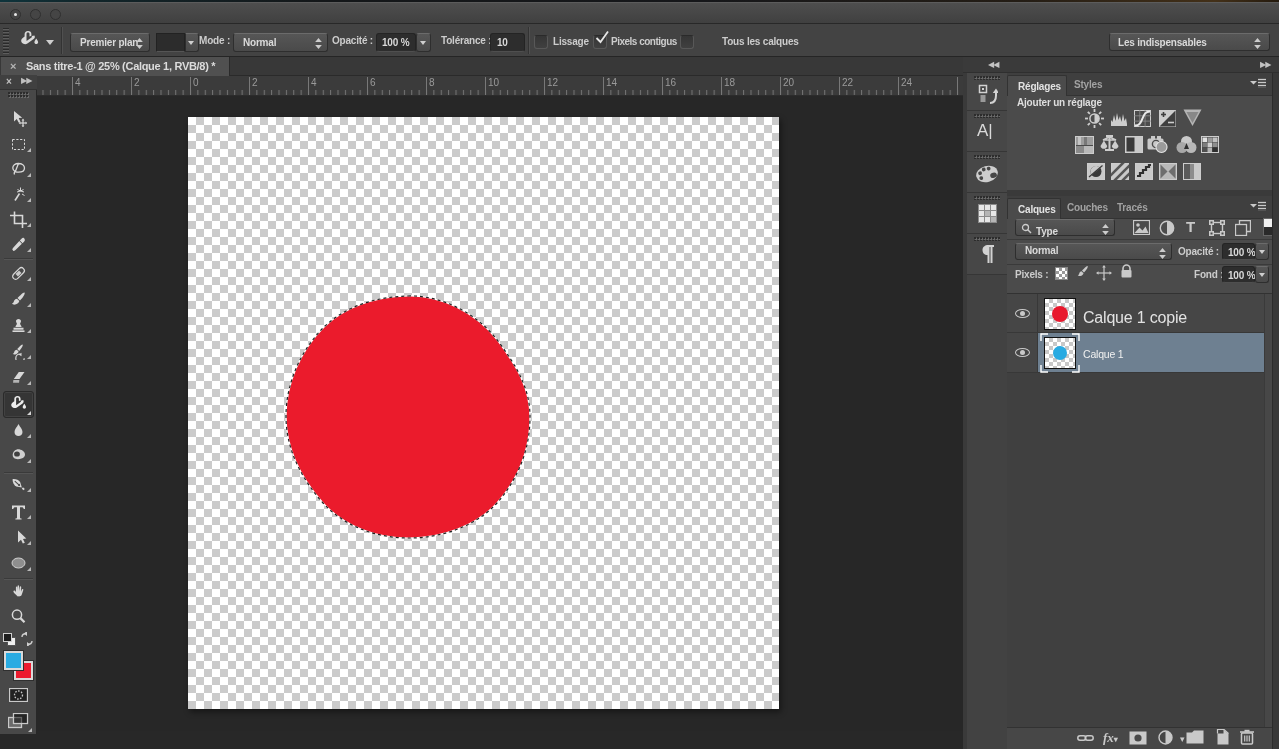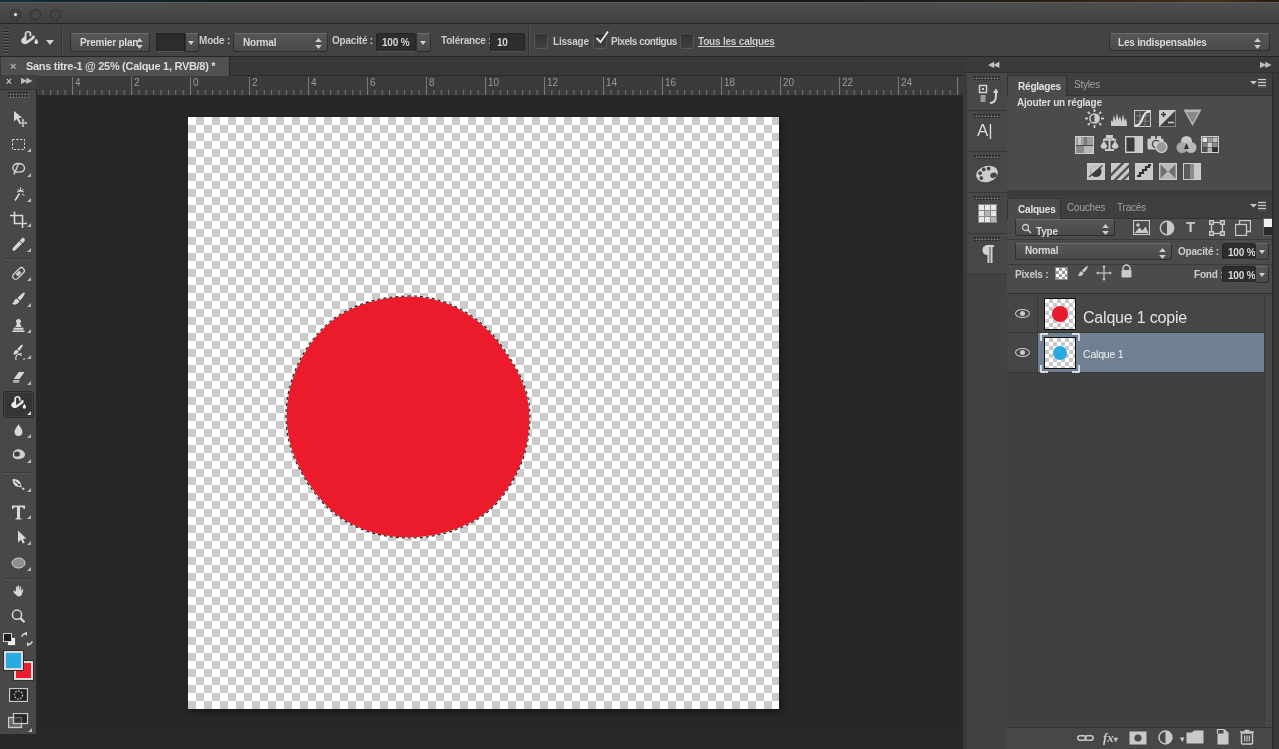--- a/index.html
+++ b/index.html
@@ -120,7 +120,7 @@
     </svg>
   <div class="abs lbl" style="left:611px;top:36px;letter-spacing:-0.5px;">Pixels contigus</div>
   <div class="abs cb" style="left:680px;top:35px;"></div>
-  <div class="abs lbl" style="left:698px;top:36px;text-decoration:underline;">Tous les calques</div>
+  <div class="abs lbl" style="left:722px;top:36px;">Tous les calques</div>
   <div class="abs drop" style="left:1109px;top:33px;width:161px;height:18px;">
       <span class="dt" style="left:8px;">Les indispensables</span>
       <svg class="updown" style="right:8px;" width="7" height="11">

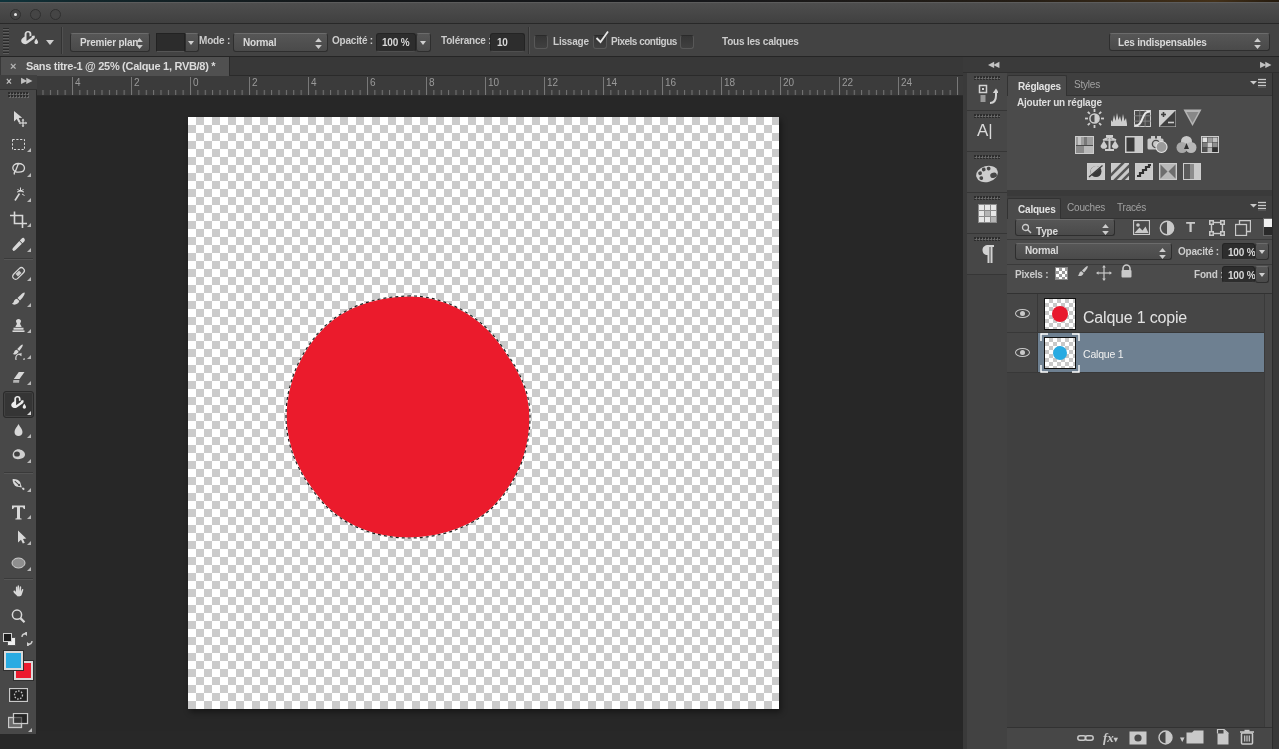--- a/index.html
+++ b/index.html
@@ -50,7 +50,7 @@
 .ptabrow{position:absolute;left:0;width:265px;height:23px;background:#3f3f3f;}
 .ptab{position:absolute;top:2px;height:21px;background:#4b4b4b;border:1px solid #323232;border-bottom:none;border-radius:2px 2px 0 0;box-sizing:border-box;}
 .ptab span{position:absolute;left:10px;top:5px;font-size:10px;font-weight:700;letter-spacing:-0.2px;color:#e3e3e3;white-space:nowrap;}
-.ptabi{position:absolute;font-size:10px;font-weight:400;letter-spacing:-0.2px;color:#a2a2a2;white-space:nowrap;}
+.ptabi{position:absolute;font-size:10px;font-weight:700;letter-spacing:-0.2px;color:#a2a2a2;white-space:nowrap;}
 .pmenu{position:absolute;width:16px;height:10px;}
 .pbody{position:absolute;left:0;width:265px;background:#4b4b4b;}
 .icon{position:absolute;}

